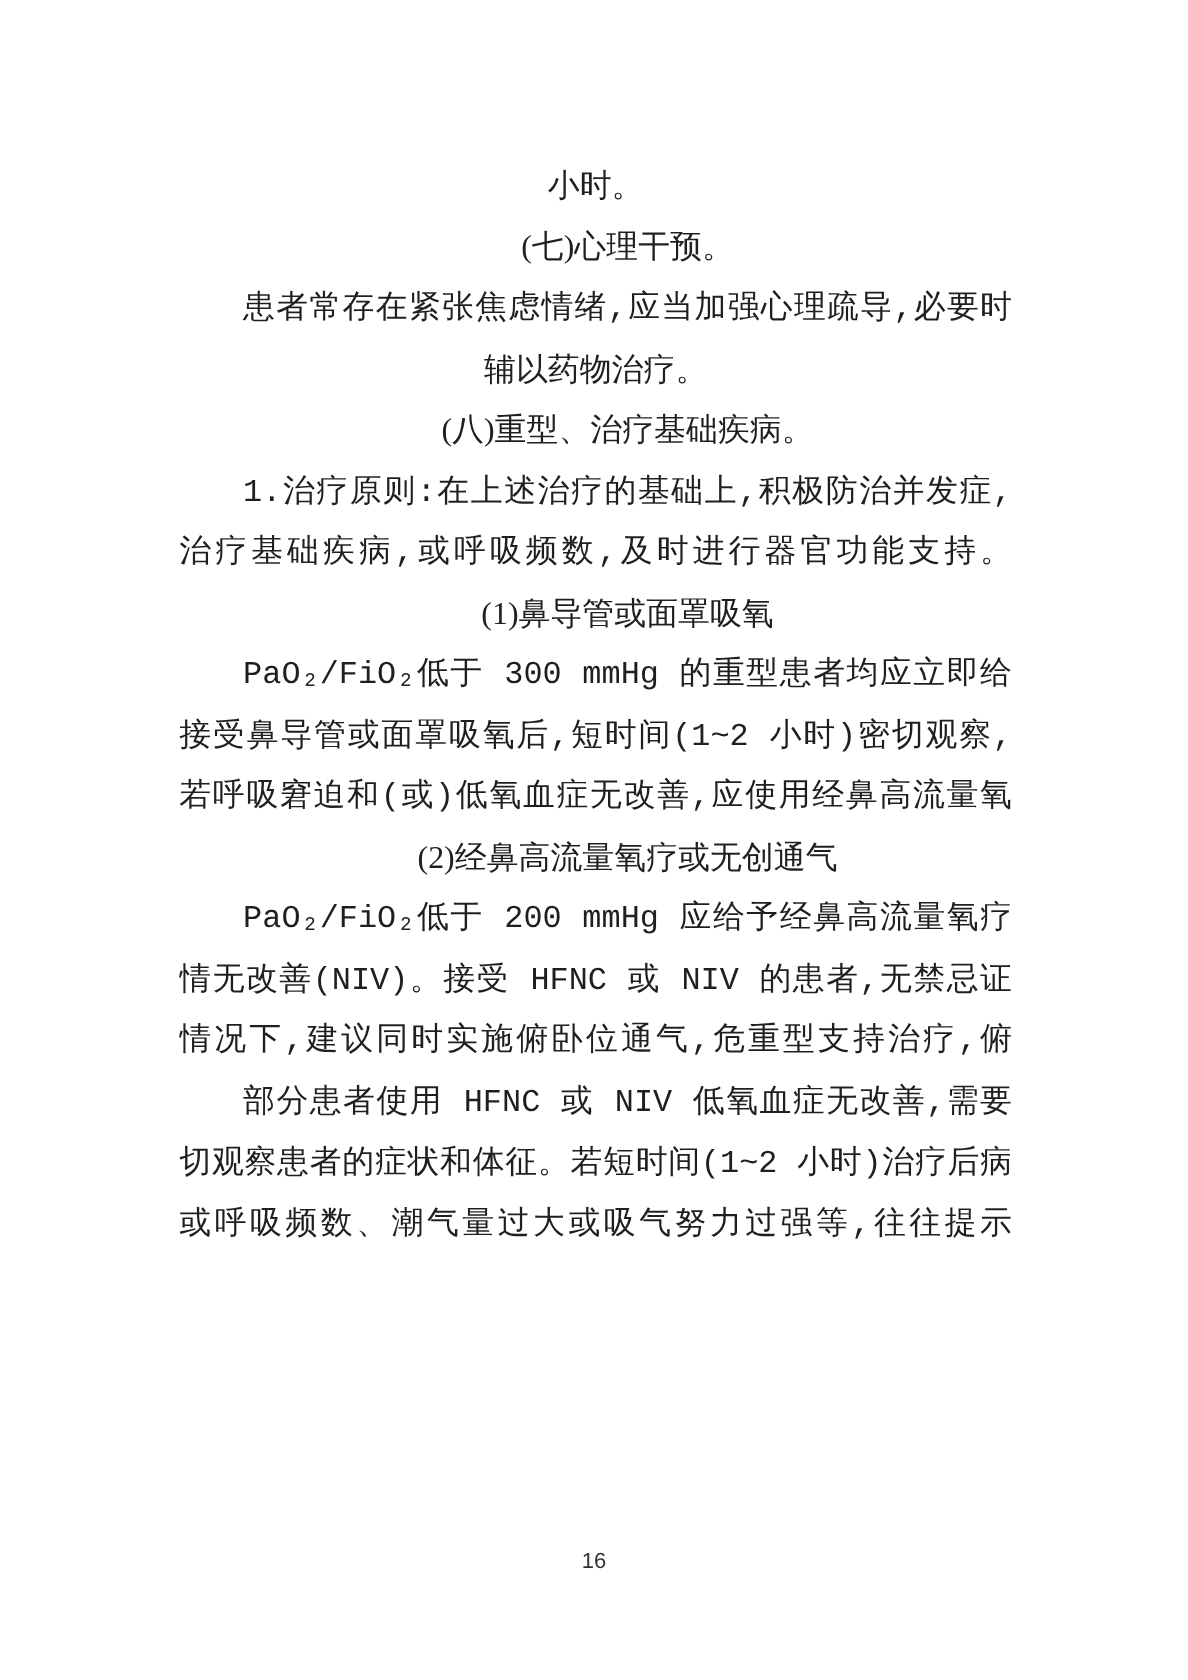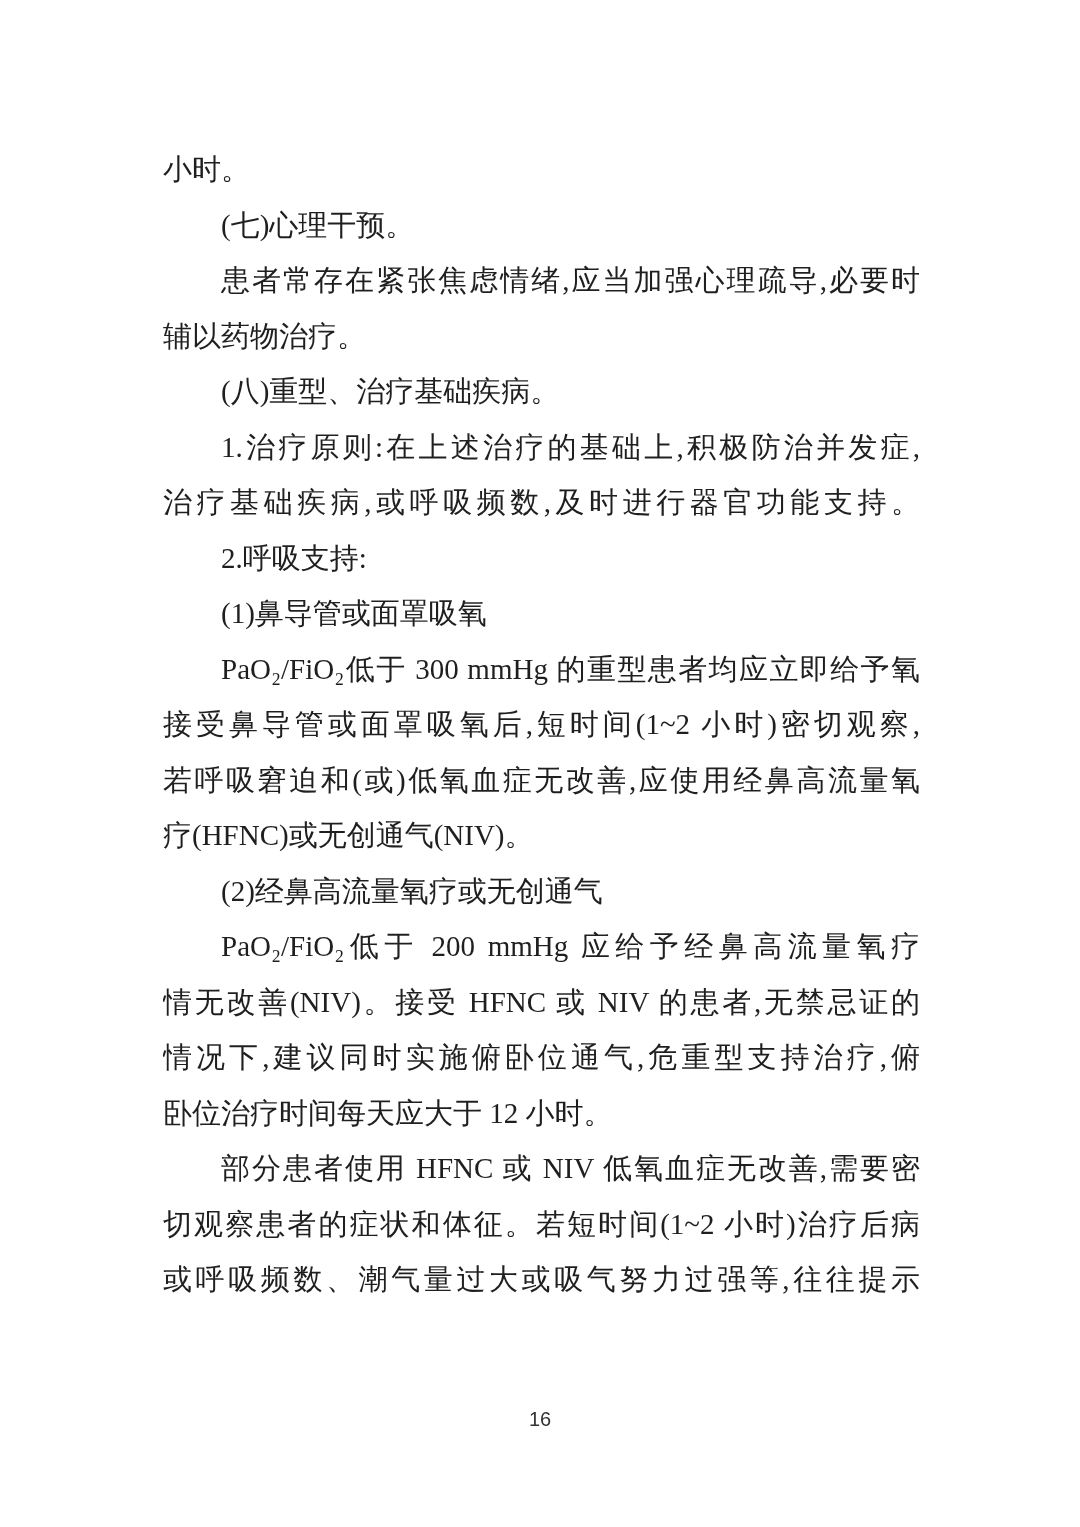--- a/index.html
+++ b/index.html
@@ -28,7 +28,7 @@
     height: 55.5px;
     white-space: pre-wrap;
     overflow: hidden;
-    text-align: left;
+    text-align: center;
   }
   .line.justify {
     text-align: justify;

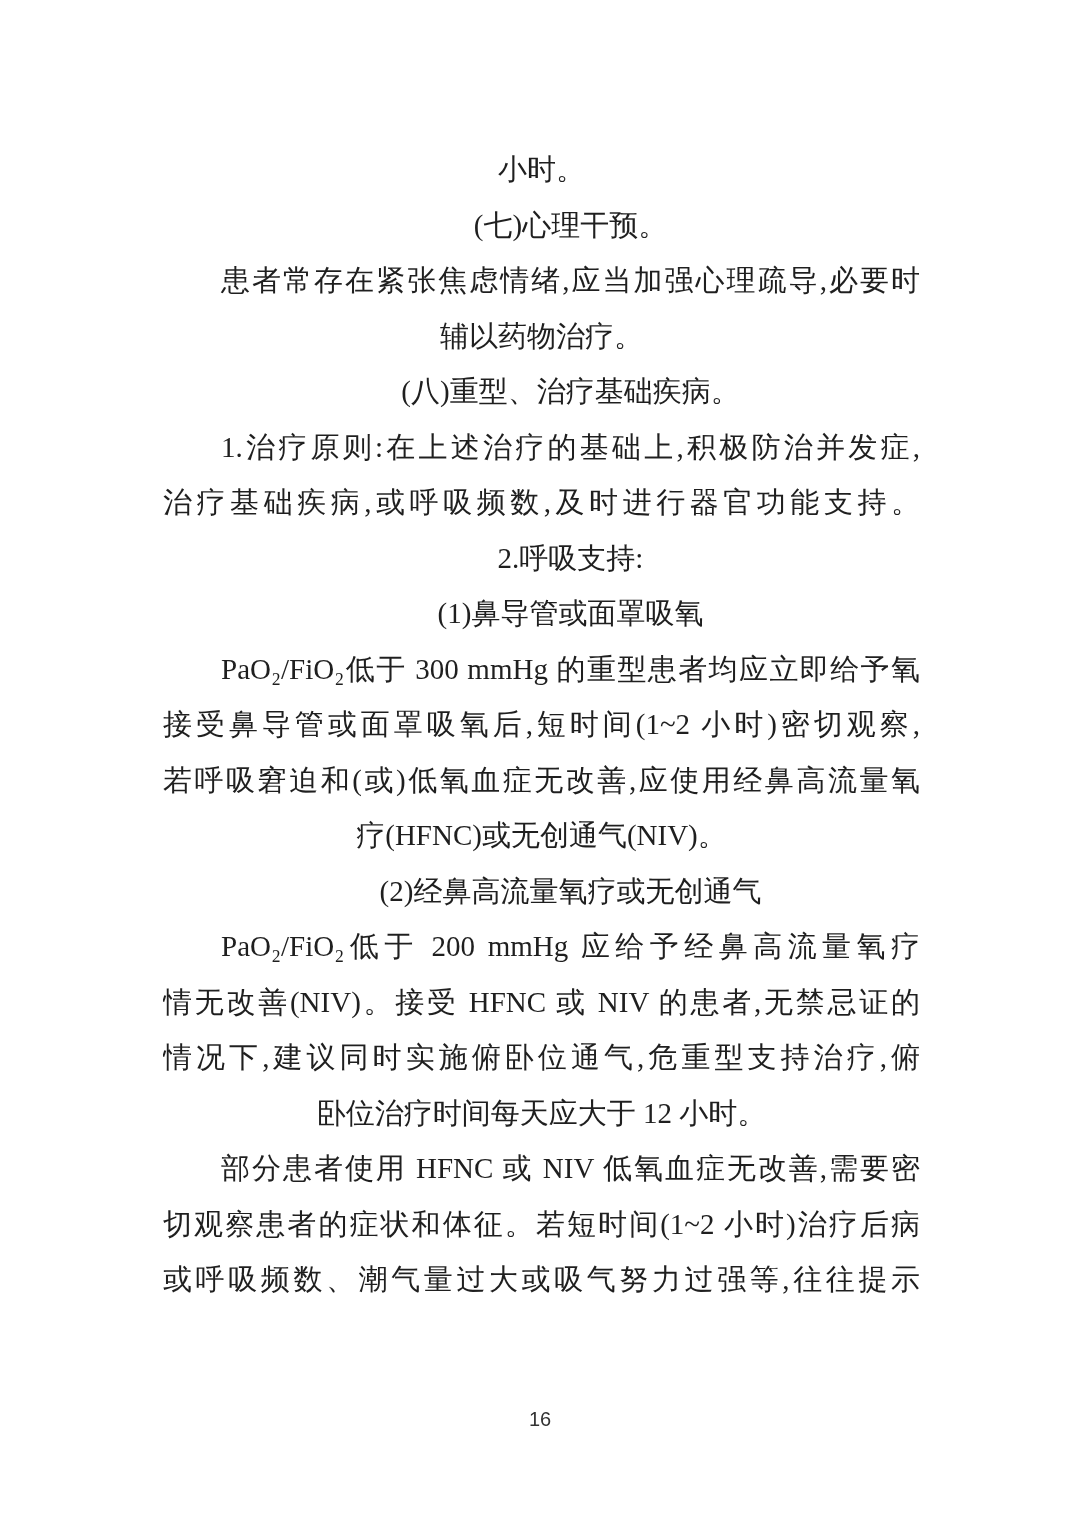--- a/index.html
+++ b/index.html
@@ -33,6 +33,7 @@
   .line.justify {
     text-align: justify;
     text-align-last: justify;
+    font-family: Liberation Mono, monospace;
   }
   .line.indent {
     text-indent: 58px;

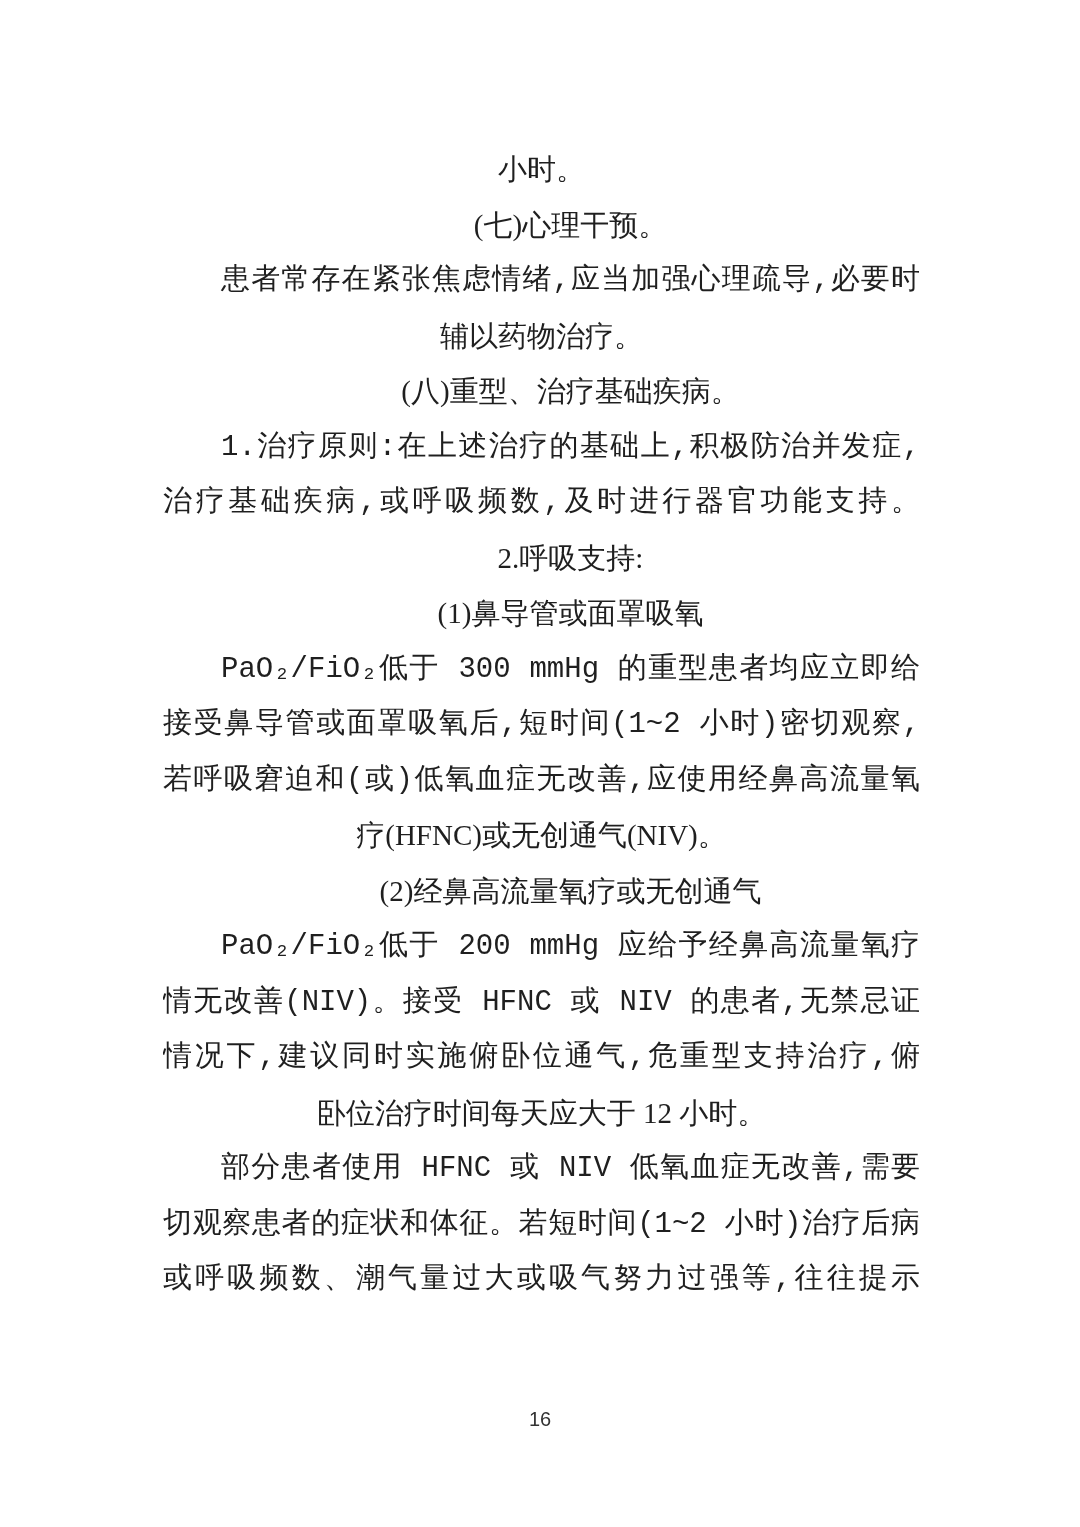--- a/index.html
+++ b/index.html
@@ -63,7 +63,6 @@
       <div class="line indent">(八)重型、治疗基础疾病。</div>
       <div class="line indent justify">1.治疗原则:在上述治疗的基础上,积极防治并发症,</div>
       <div class="line justify">治疗基础疾病,或呼吸频数,及时进行器官功能支持。</div>
-      <div class="line indent">2.呼吸支持:</div>
       <div class="line indent">(1)鼻导管或面罩吸氧</div>
       <div class="line indent justify">PaO₂/FiO₂低于 300 mmHg 的重型患者均应立即给予氧疗。</div>
       <div class="line justify">接受鼻导管或面罩吸氧后,短时间(1~2 小时)密切观察,</div>

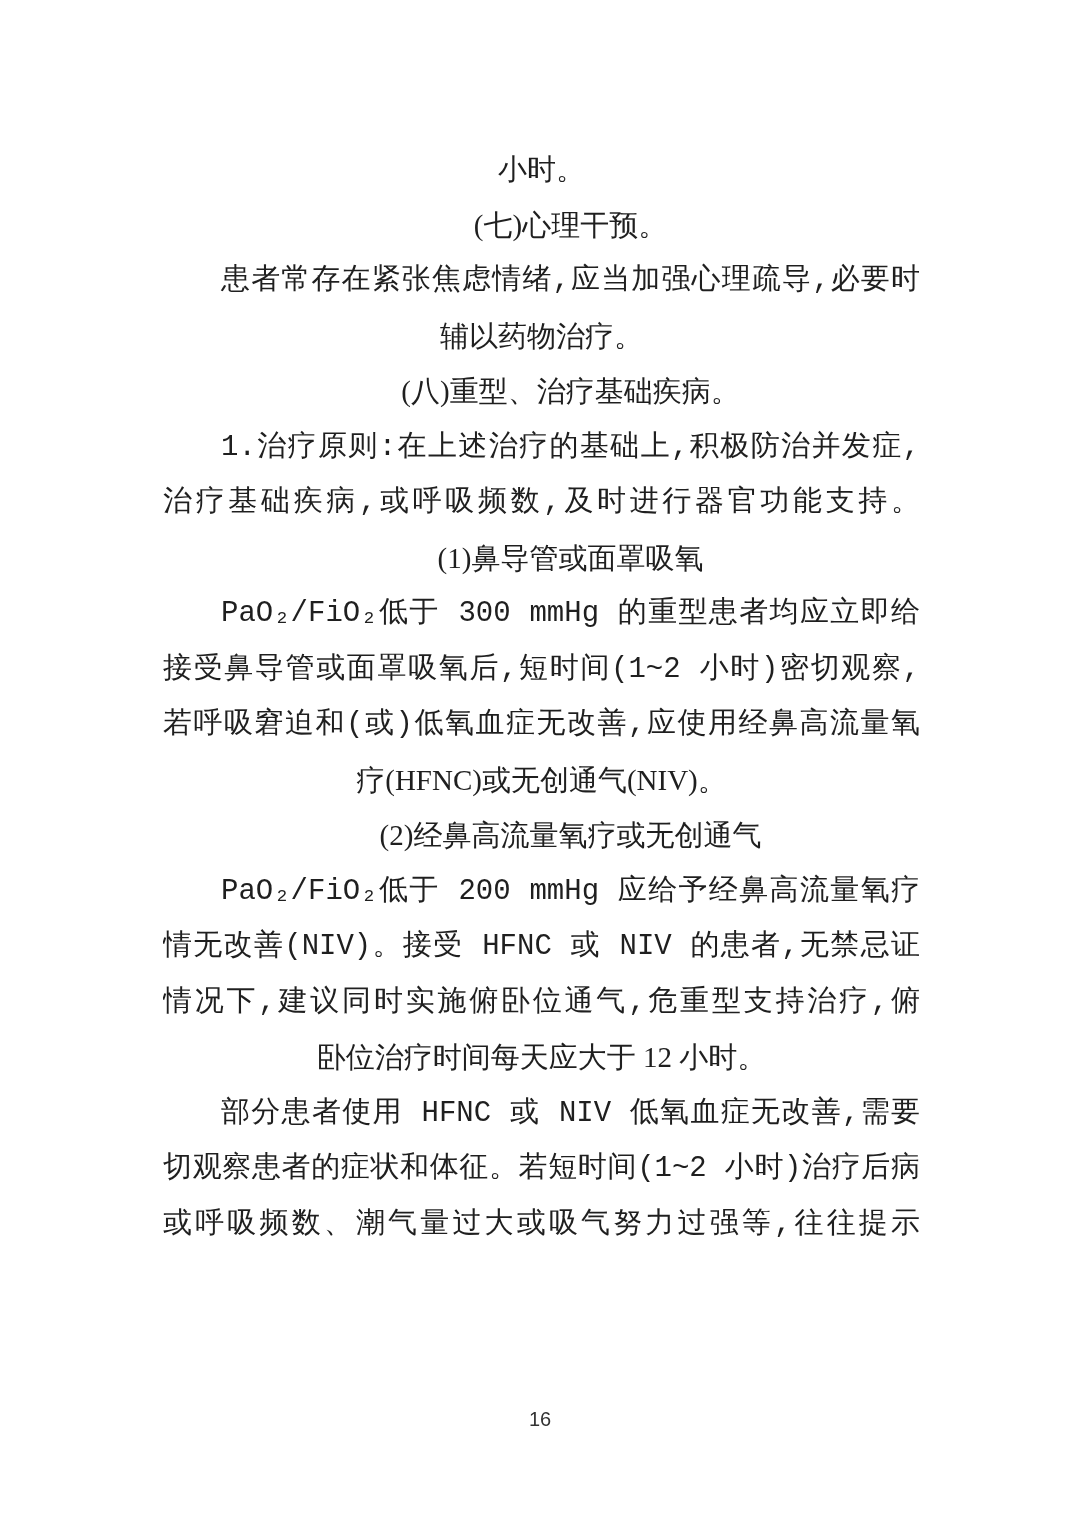--- a/index.html
+++ b/index.html
@@ -67,7 +67,6 @@
       <div class="line indent justify">PaO₂/FiO₂低于 300 mmHg 的重型患者均应立即给予氧疗。</div>
       <div class="line justify">接受鼻导管或面罩吸氧后,短时间(1~2 小时)密切观察,</div>
       <div class="line justify">若呼吸窘迫和(或)低氧血症无改善,应使用经鼻高流量氧</div>
-      <div class="line">疗(HFNC)或无创通气(NIV)。</div>
       <div class="line indent">(2)经鼻高流量氧疗或无创通气</div>
       <div class="line indent justify">PaO₂/FiO₂低于 200 mmHg 应给予经鼻高流量氧疗(HFNC)</div>
       <div class="line justify">情无改善(NIV)。接受 HFNC 或 NIV 的患者,无禁忌证的</div>

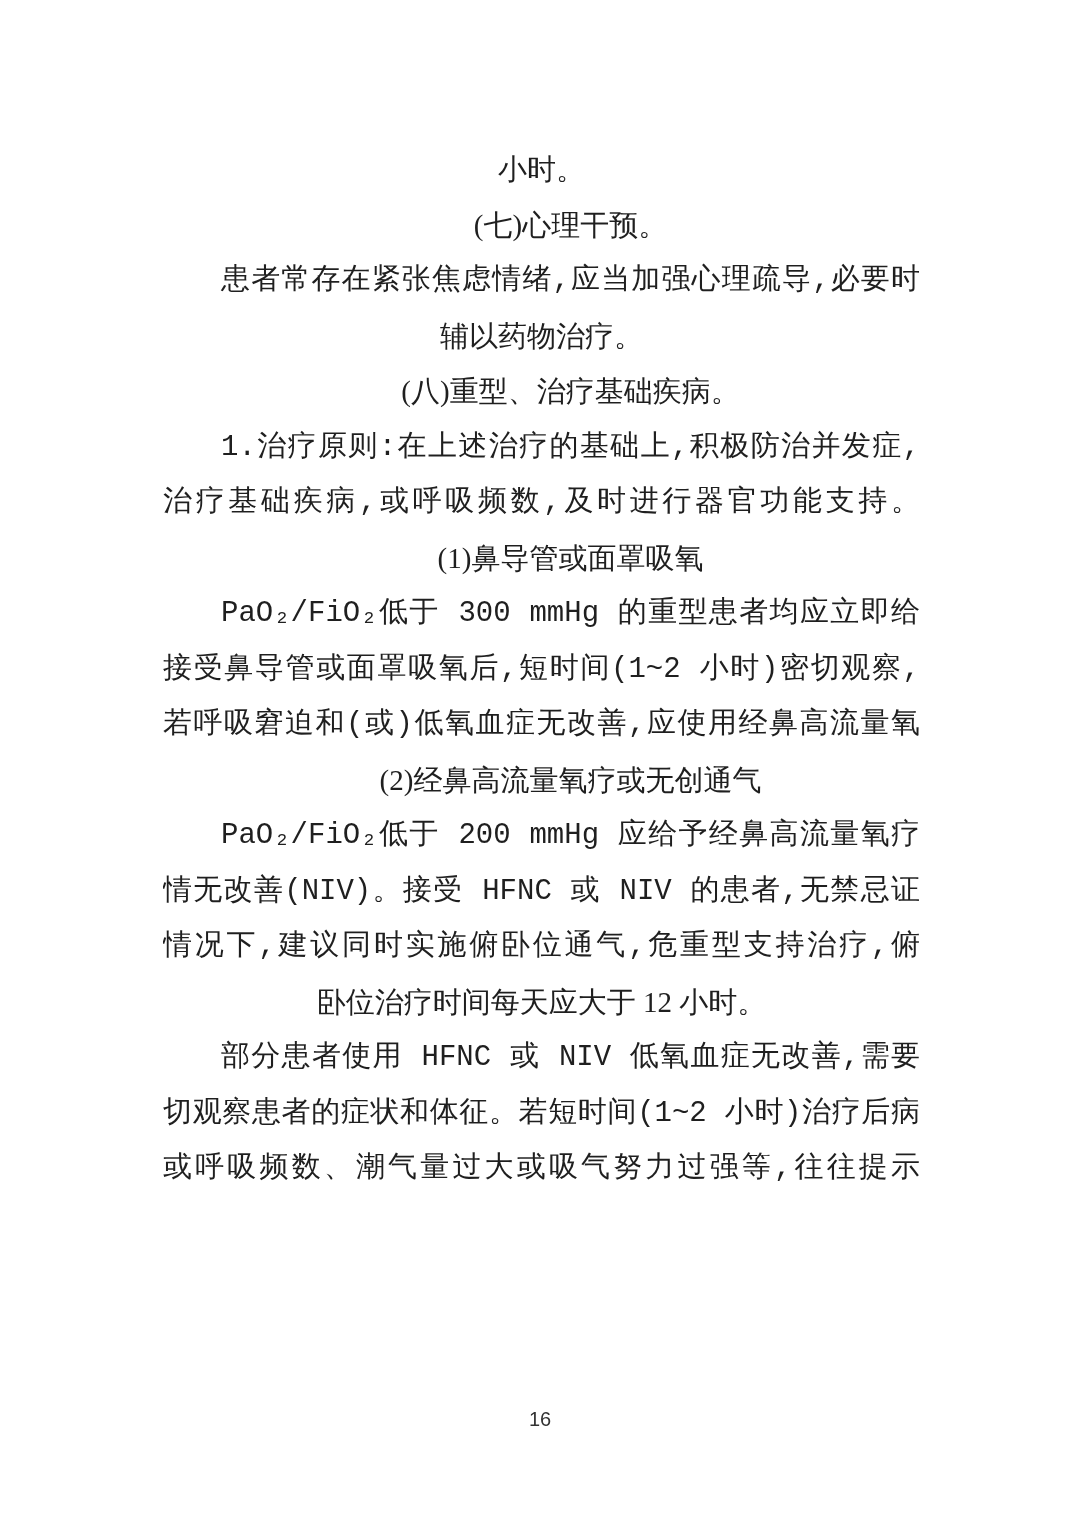--- a/index.html
+++ b/index.html
@@ -71,7 +71,6 @@
       <div class="line indent justify">PaO₂/FiO₂低于 200 mmHg 应给予经鼻高流量氧疗(HFNC)</div>
       <div class="line justify">情无改善(NIV)。接受 HFNC 或 NIV 的患者,无禁忌证的</div>
       <div class="line justify">情况下,建议同时实施俯卧位通气,危重型支持治疗,俯</div>
-      <div class="line">卧位治疗时间每天应大于 12 小时。</div>
       <div class="line indent justify">部分患者使用 HFNC 或 NIV 低氧血症无改善,需要密</div>
       <div class="line justify">切观察患者的症状和体征。若短时间(1~2 小时)治疗后病</div>
       <div class="line justify">或呼吸频数、潮气量过大或吸气努力过强等,往往提示 HFNC</div>

